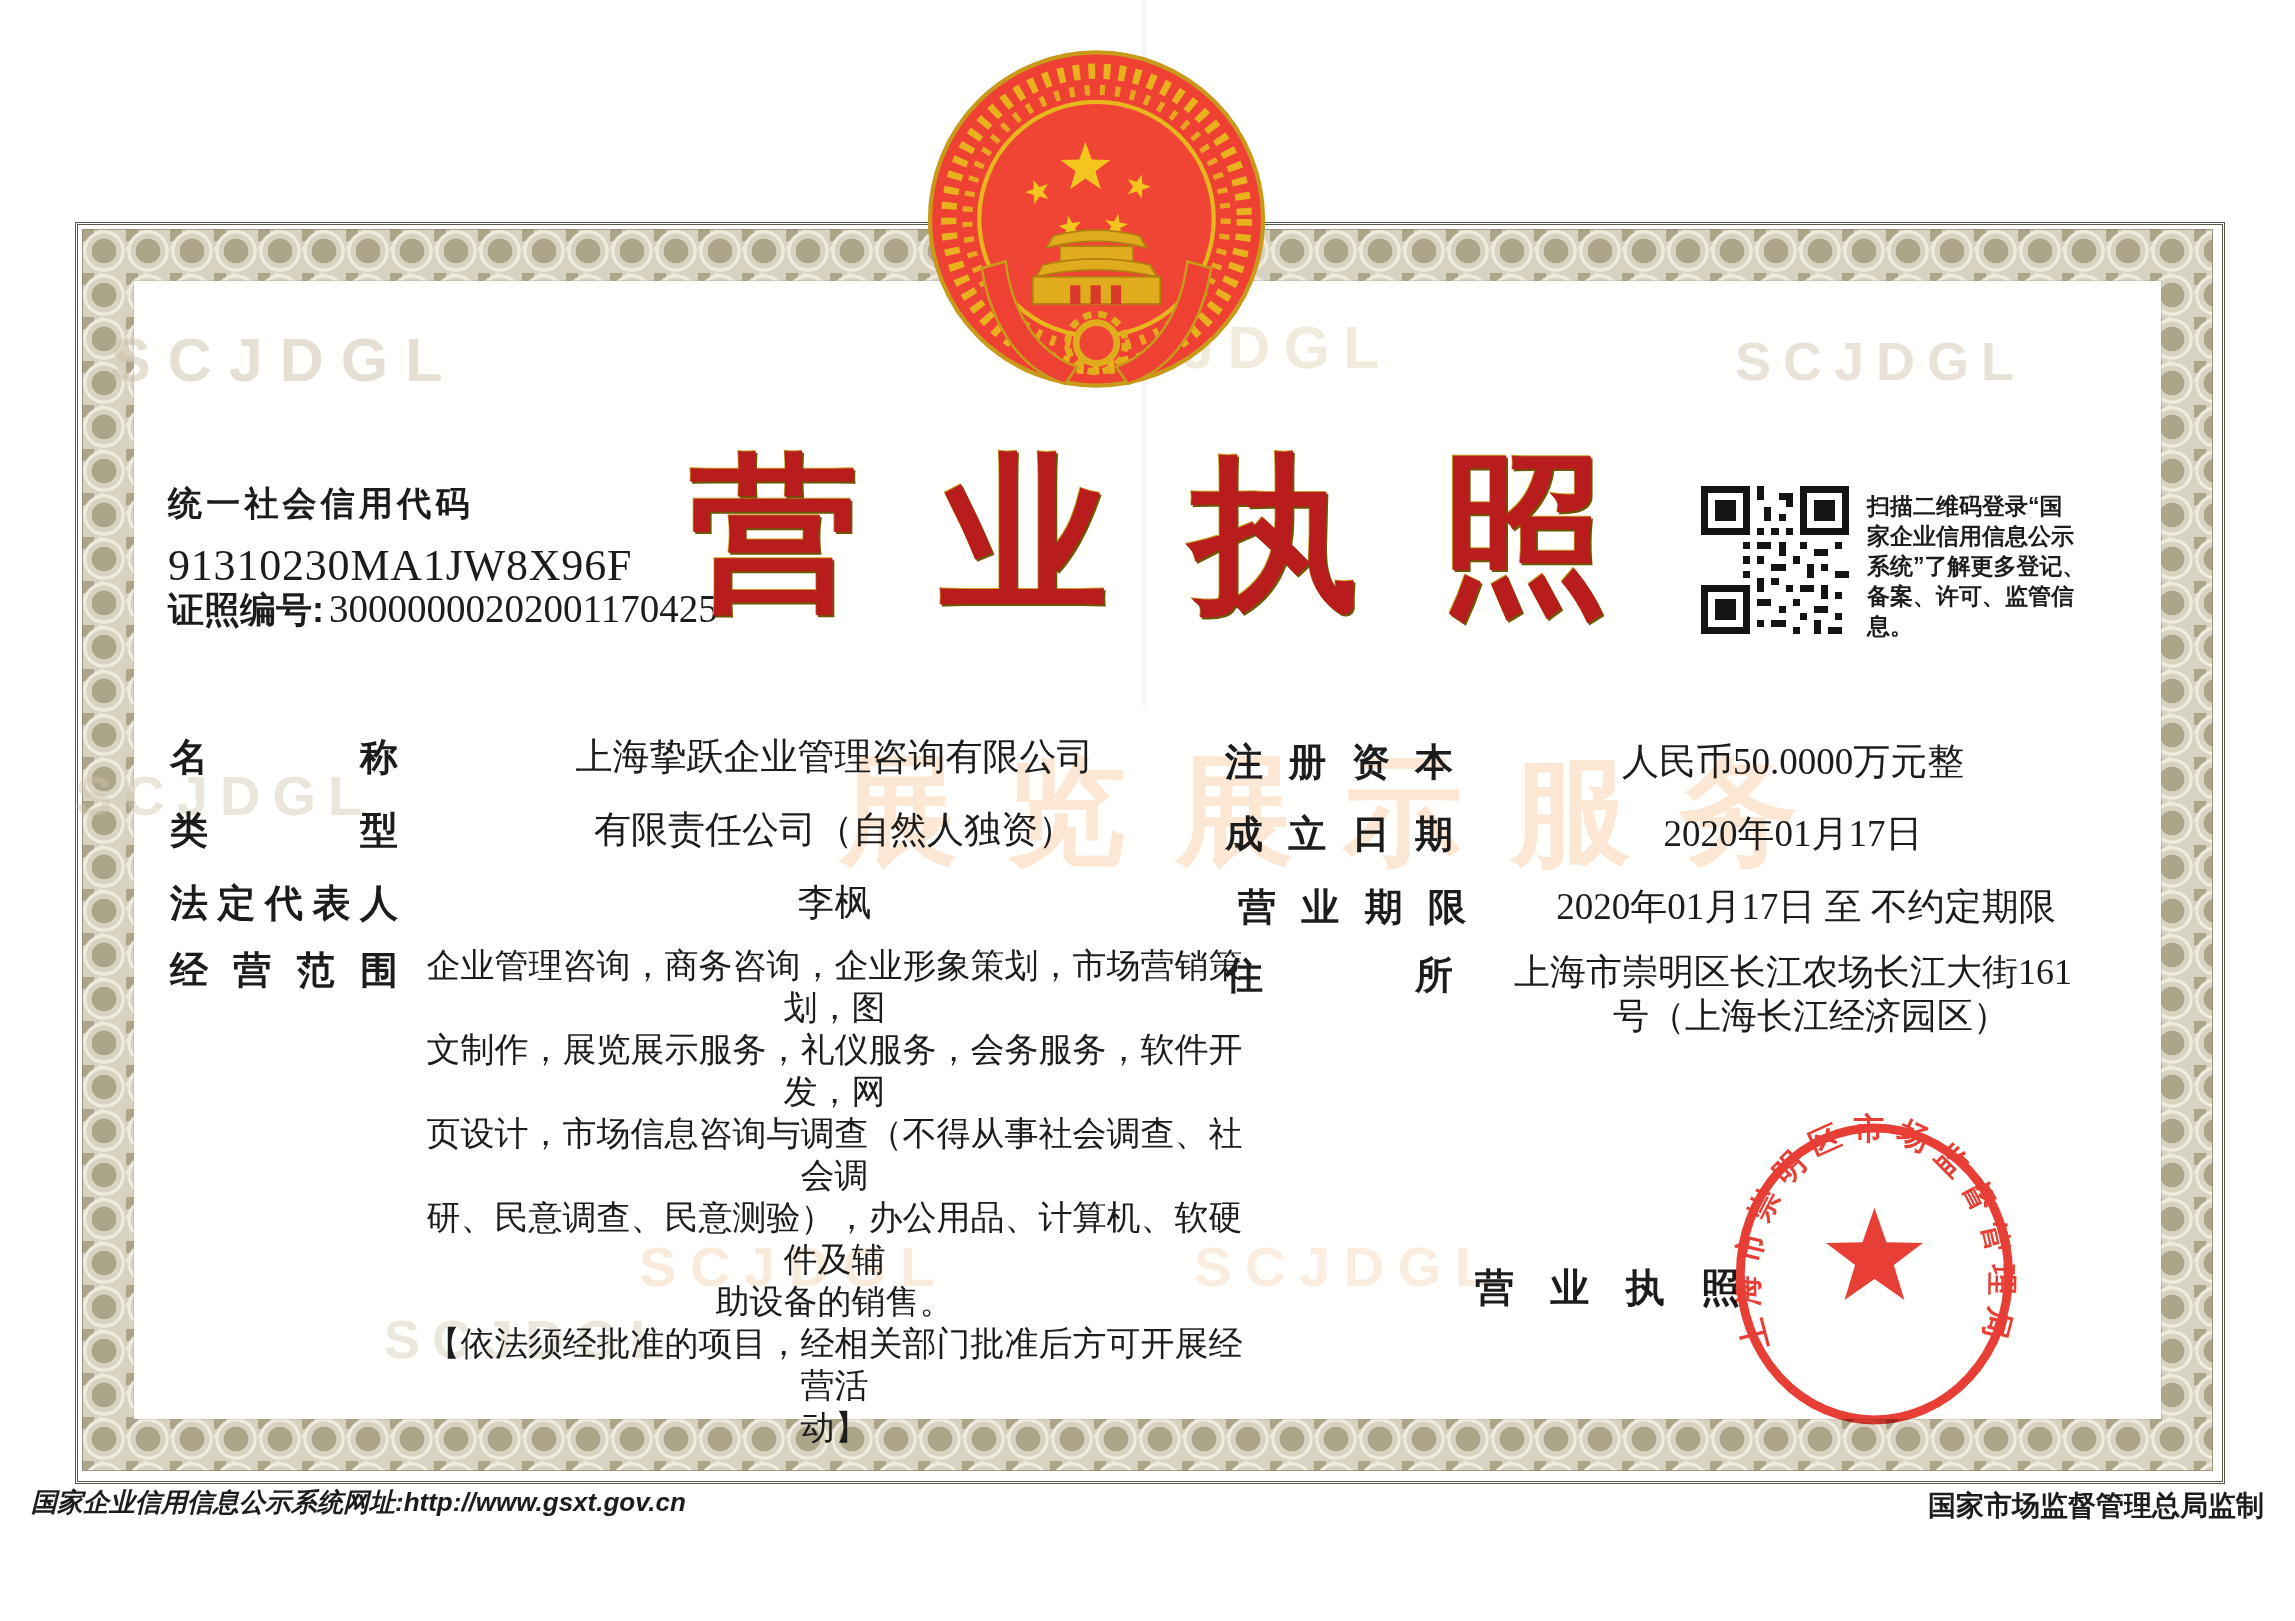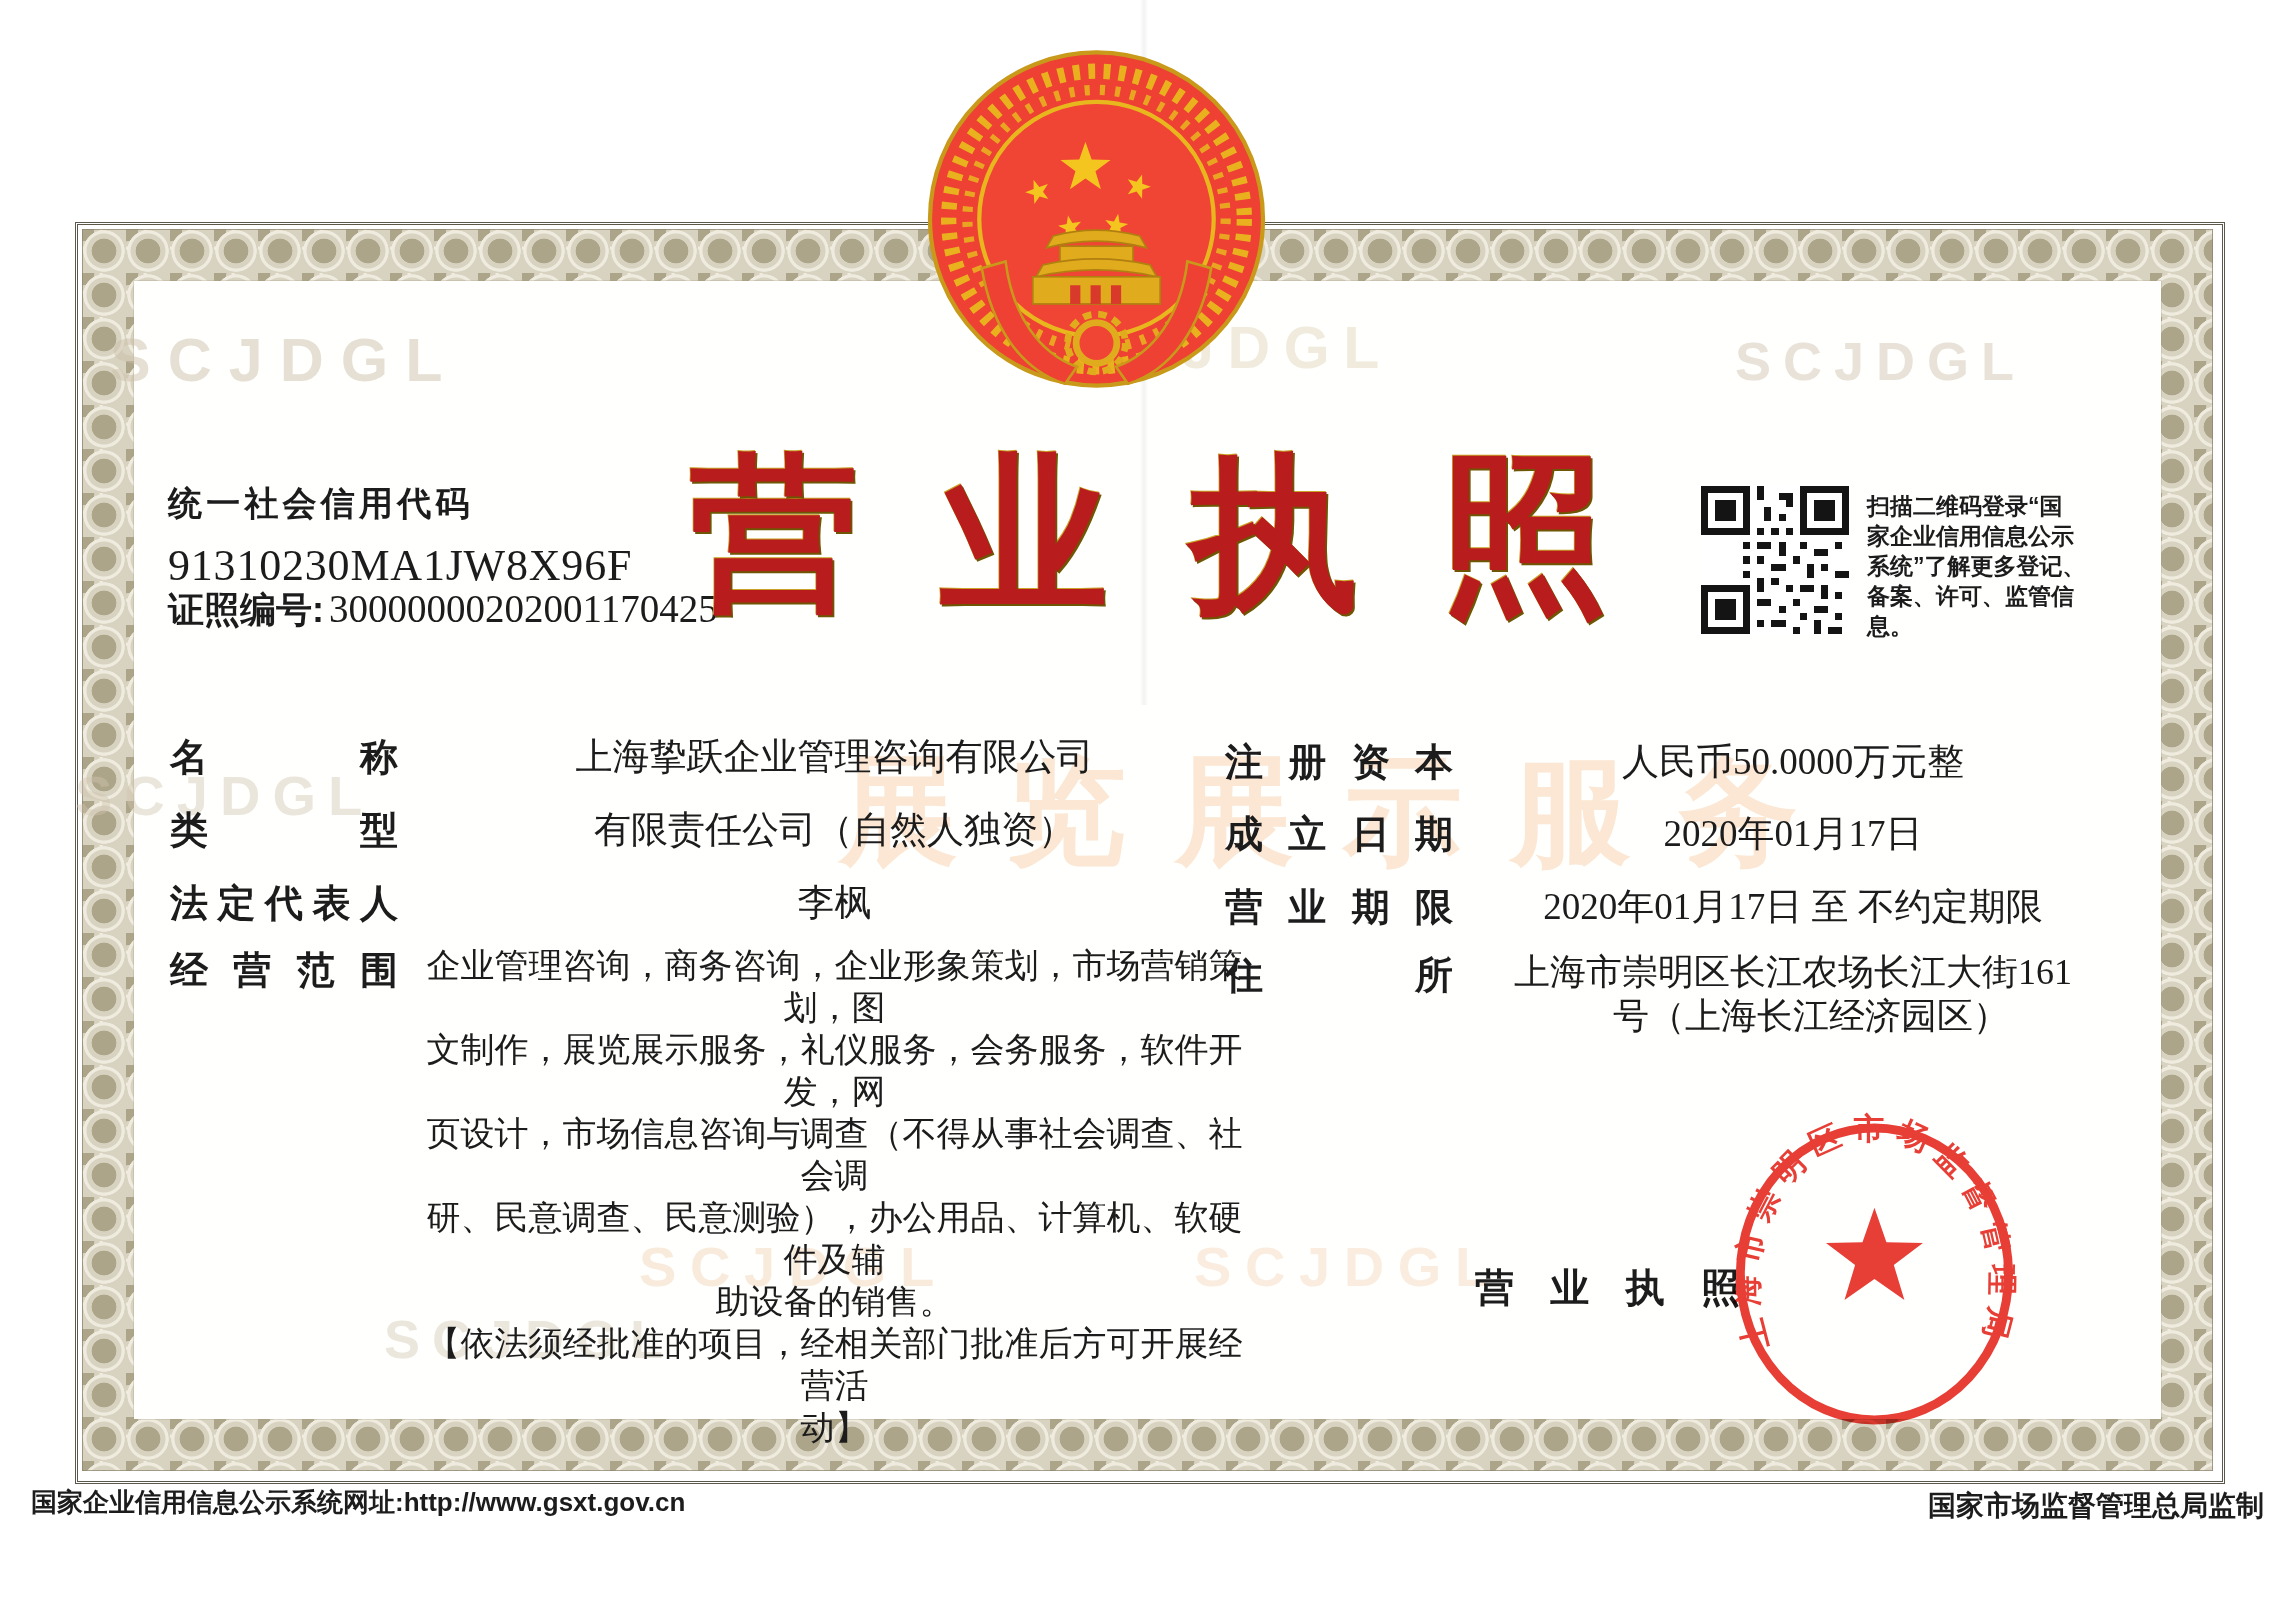--- a/index.html
+++ b/index.html
@@ -51,7 +51,7 @@
   .lab-l{left:170px;} .val-l{left:418px;width:833px;}
   .lab-r{left:1225px;} .val-r{left:1470px;width:646px;}
   .r1l{top:732px;} .r2l{top:805px;} .r3l{top:878px;} .r4l{top:945px;}
-  .r1r{top:737px;} .r2r{top:809px;} .r3r{top:882px;} .r4r{top:950px;}
+  .r1r{top:737px;} .r2r{top:809px;} .r3r{top:882px;margin-left:13px;} .r4r{top:950px;}
   .scope{font-size:34px;line-height:42px;}
   .addr{font-size:36px;line-height:44px;}
   

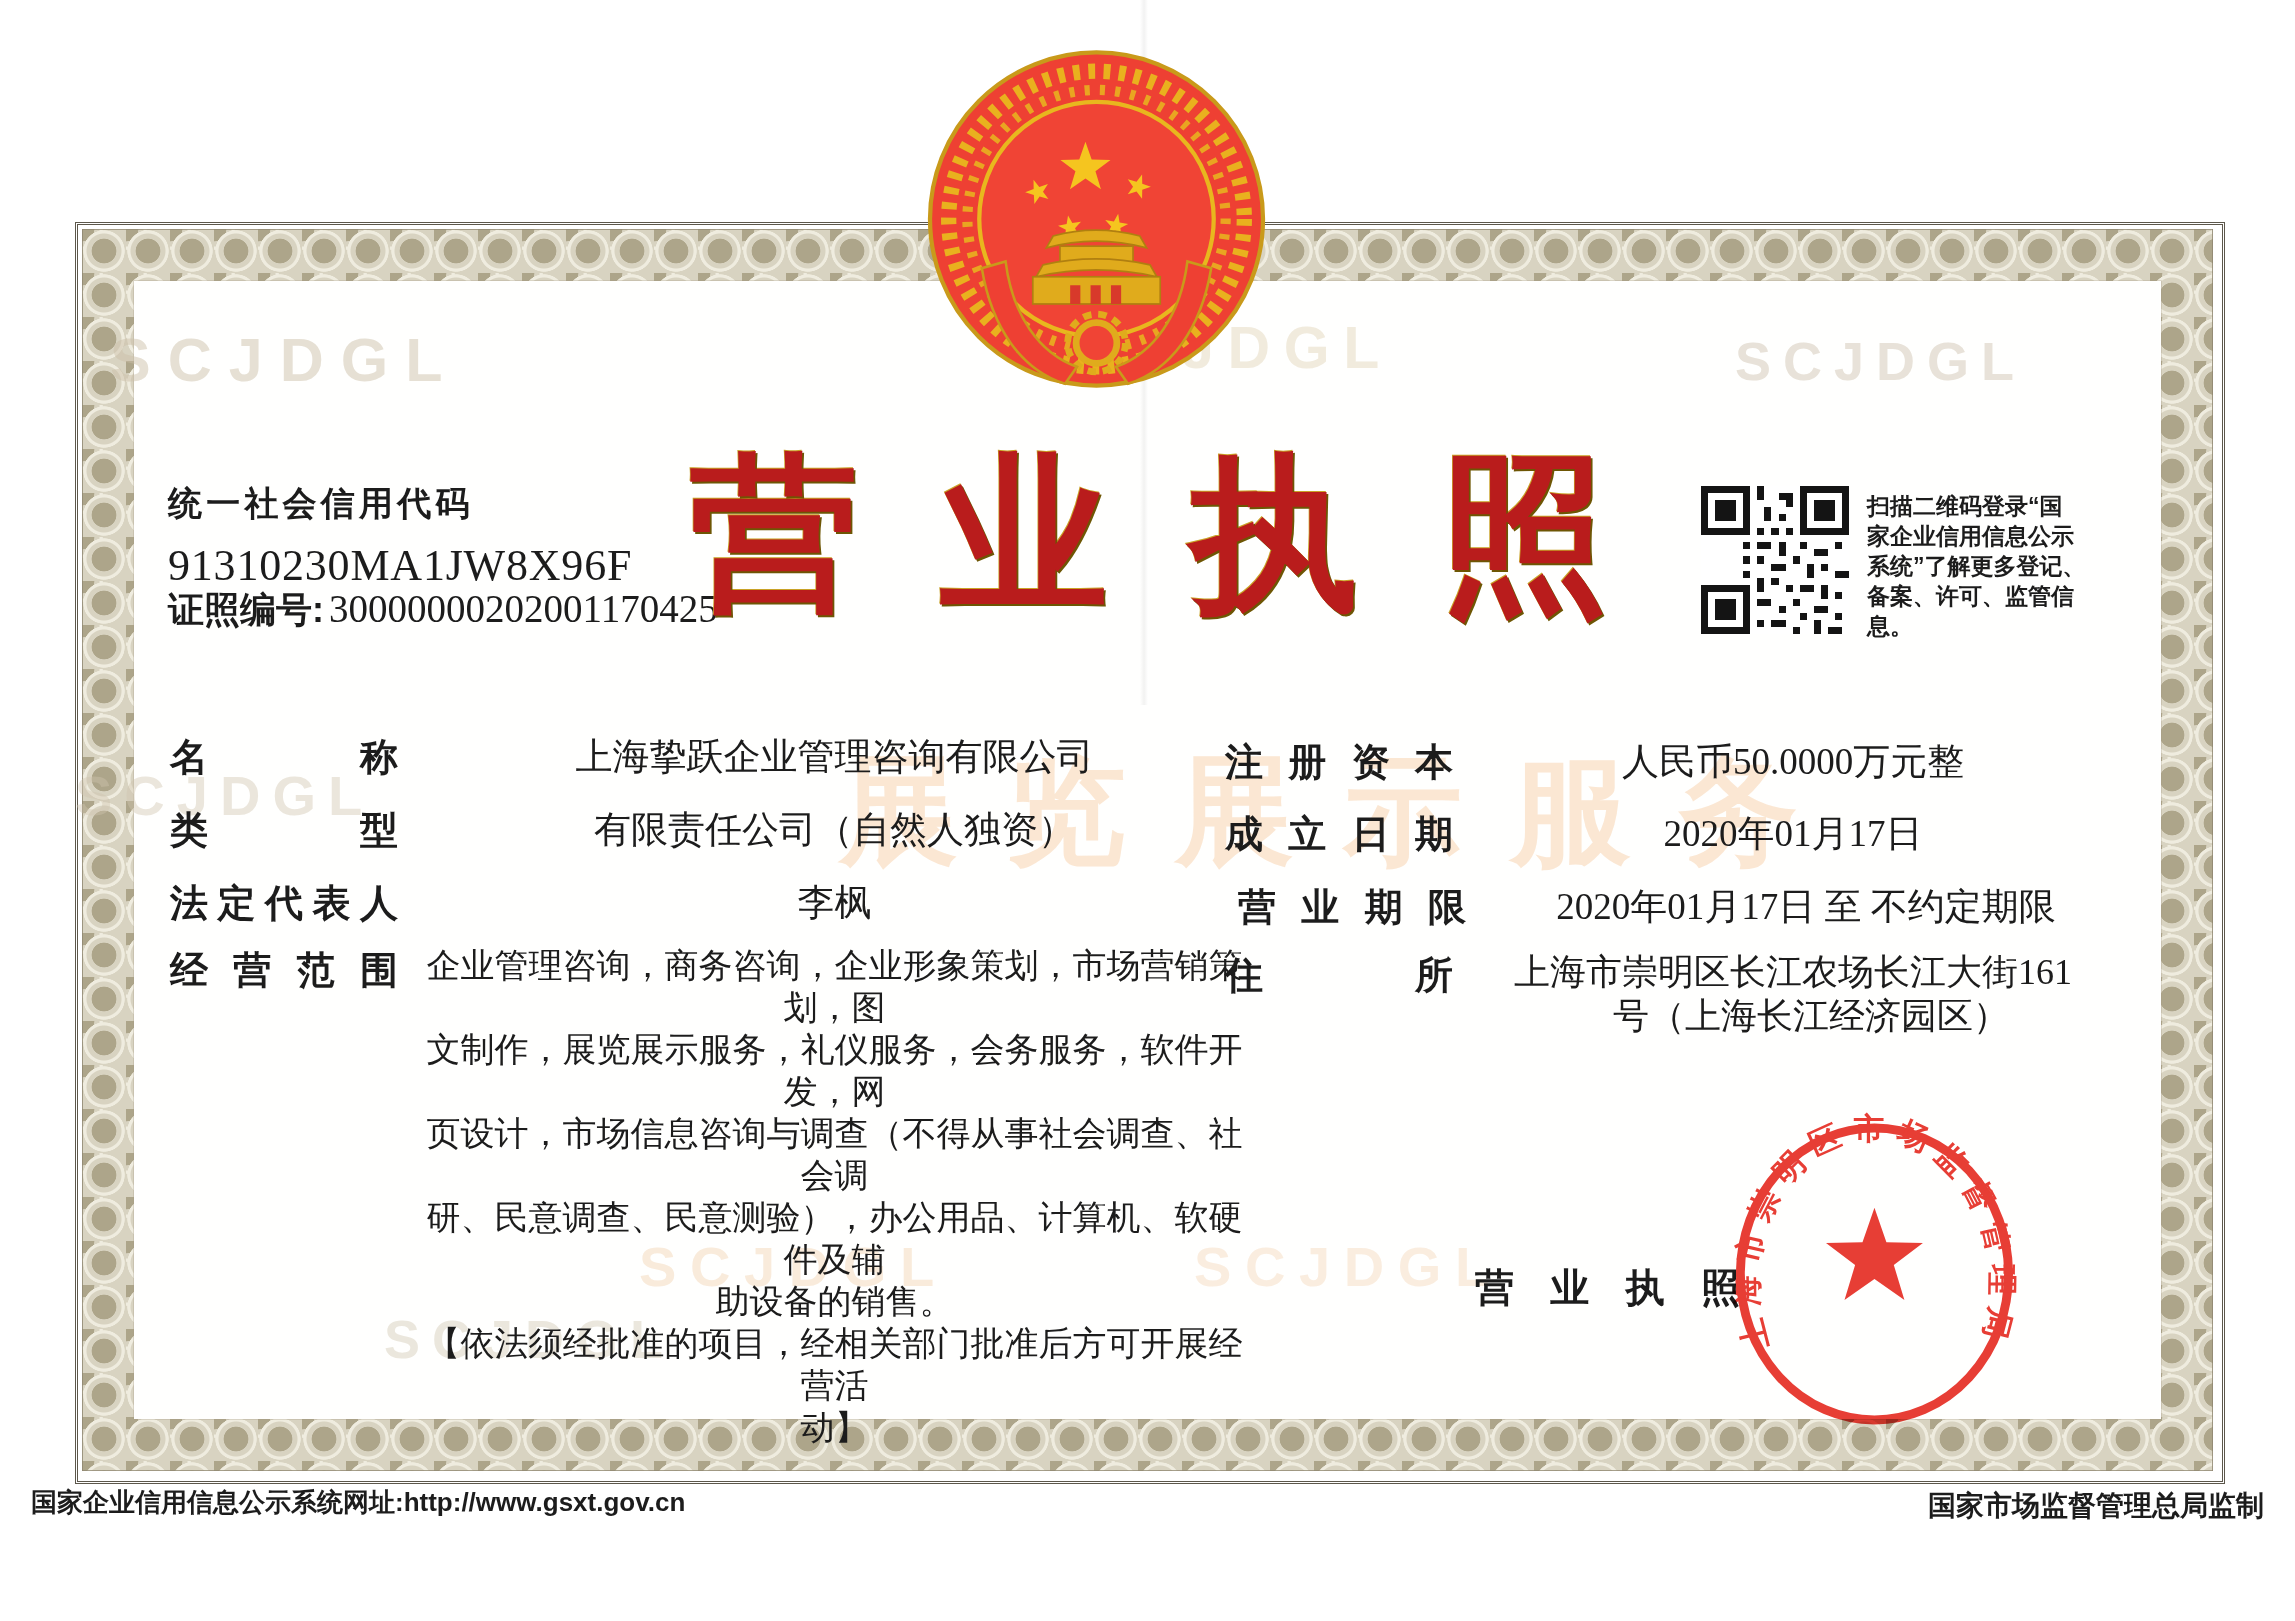--- a/index.html
+++ b/index.html
@@ -64,7 +64,7 @@
   .seal{left:1692px;top:1089px;width:370px;height:370px;z-index:6;
     mix-blend-mode:multiply;opacity:.95;pointer-events:none;}
   
-  .footer-l{left:31px;top:1485px;font-size:26px;font-weight:700;z-index:5;}
+  .footer-l{left:31px;top:1485px;font-size:26px;font-weight:700;z-index:5;font-style:italic;}
   .footer-r{right:31px;top:1487px;font-size:28px;font-weight:700;z-index:5;}
   
   .emblem{left:924px;top:44px;width:345px;height:350px;z-index:8;}

